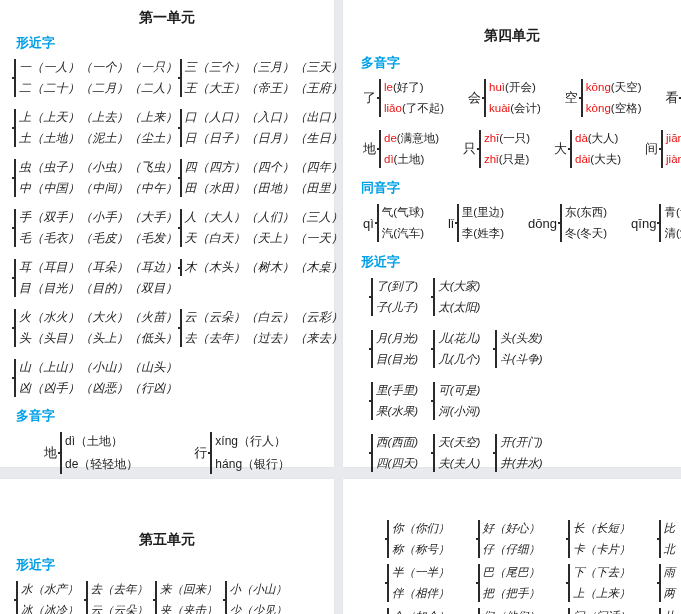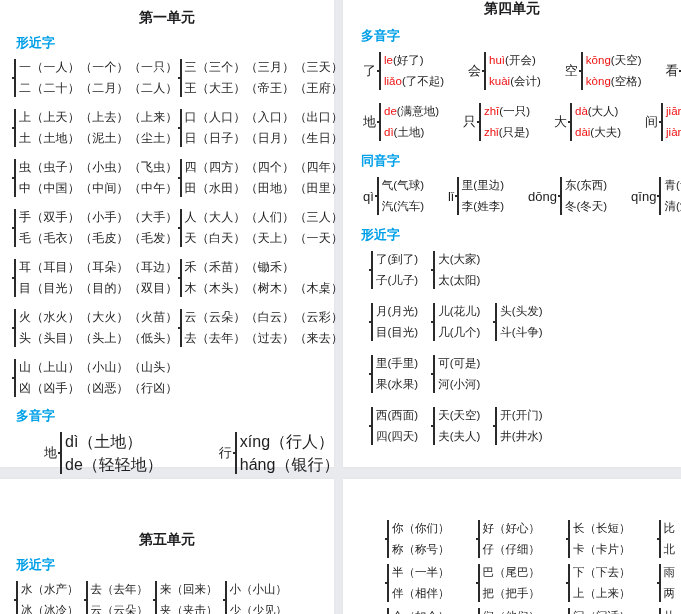--- a/index.html
+++ b/index.html
@@ -20,7 +20,7 @@
 
   .ptitle{font-weight:bold;font-size:14px;text-align:center;white-space:nowrap;}
   #pg0 .ptitle{margin-top:9px;}
-  #pg1 .ptitle{}
+  #pg1 .ptitle{margin-top:27px;}
   #pg2 .ptitle{margin-top:52px;}
 
   .sec-heading{color:var(--blue);font-weight:bold;font-size:13px;margin:7px 0 5px 16px;}

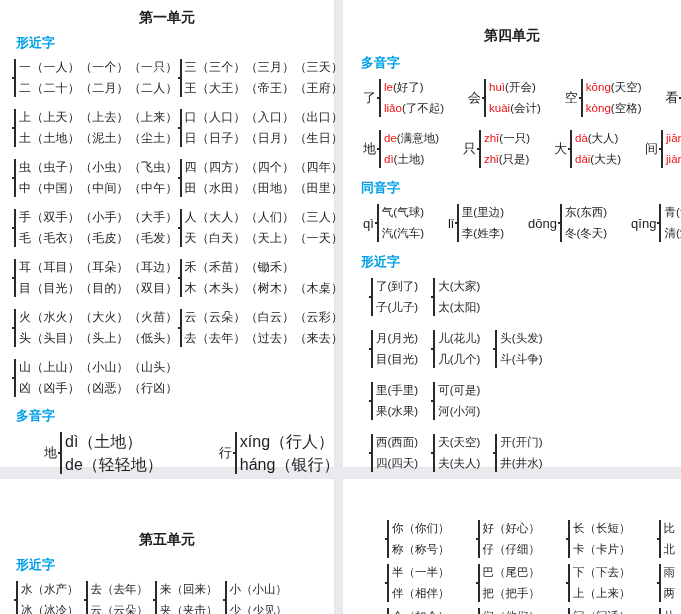--- a/index.html
+++ b/index.html
@@ -28,7 +28,7 @@
 
   
   .prow{display:flex;align-items:flex-start;}
-  .pgroup{display:flex;align-items:stretch;}
+  .pgroup{display:flex;align-items:stretch;font-style:italic;}
   .pcol{display:flex;flex-direction:column;}
   .pline{white-space:nowrap;}
 

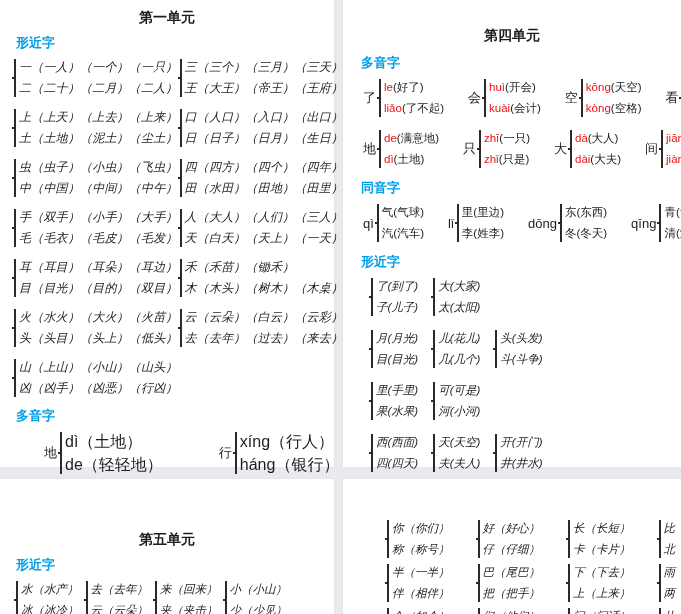--- a/index.html
+++ b/index.html
@@ -151,7 +151,6 @@
             <div class="pgroup">
               <div class="brk"></div>
               <div class="pcol">
-                <div class="pline">禾（禾苗）（锄禾）</div>
                 <div class="pline">木（木头）（树木）（木桌）</div>
               </div>
             </div>

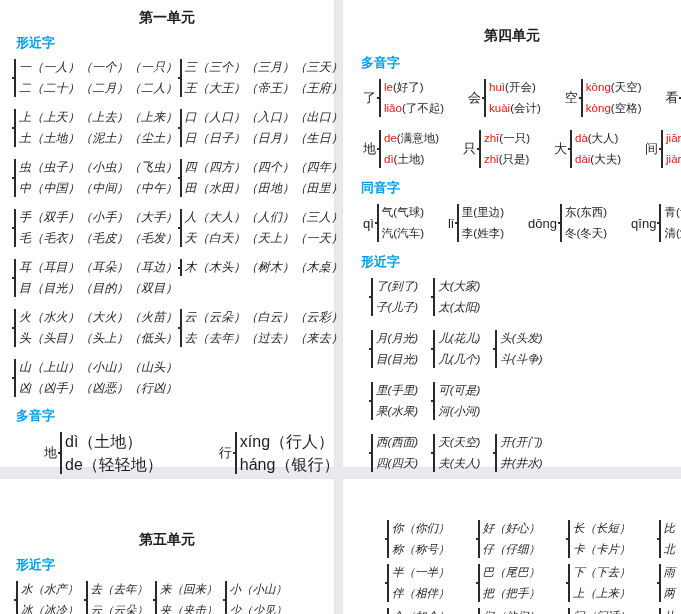--- a/index.html
+++ b/index.html
@@ -62,7 +62,7 @@
   .fork.red .fpre{color:var(--red);}
 
   #pg0 .frow{margin:2px 0 0 44px;gap:56px;}
-  #pg0 .fline{font-size:16px;line-height:23px;}
+  #pg0 .fline{font-size:12px;line-height:23px;}
 
   #pg1 .fork .frow{margin:0 0 9px 20px;gap:24px;}
   #pg1 .fline{font-size:11.5px;line-height:21px;}

